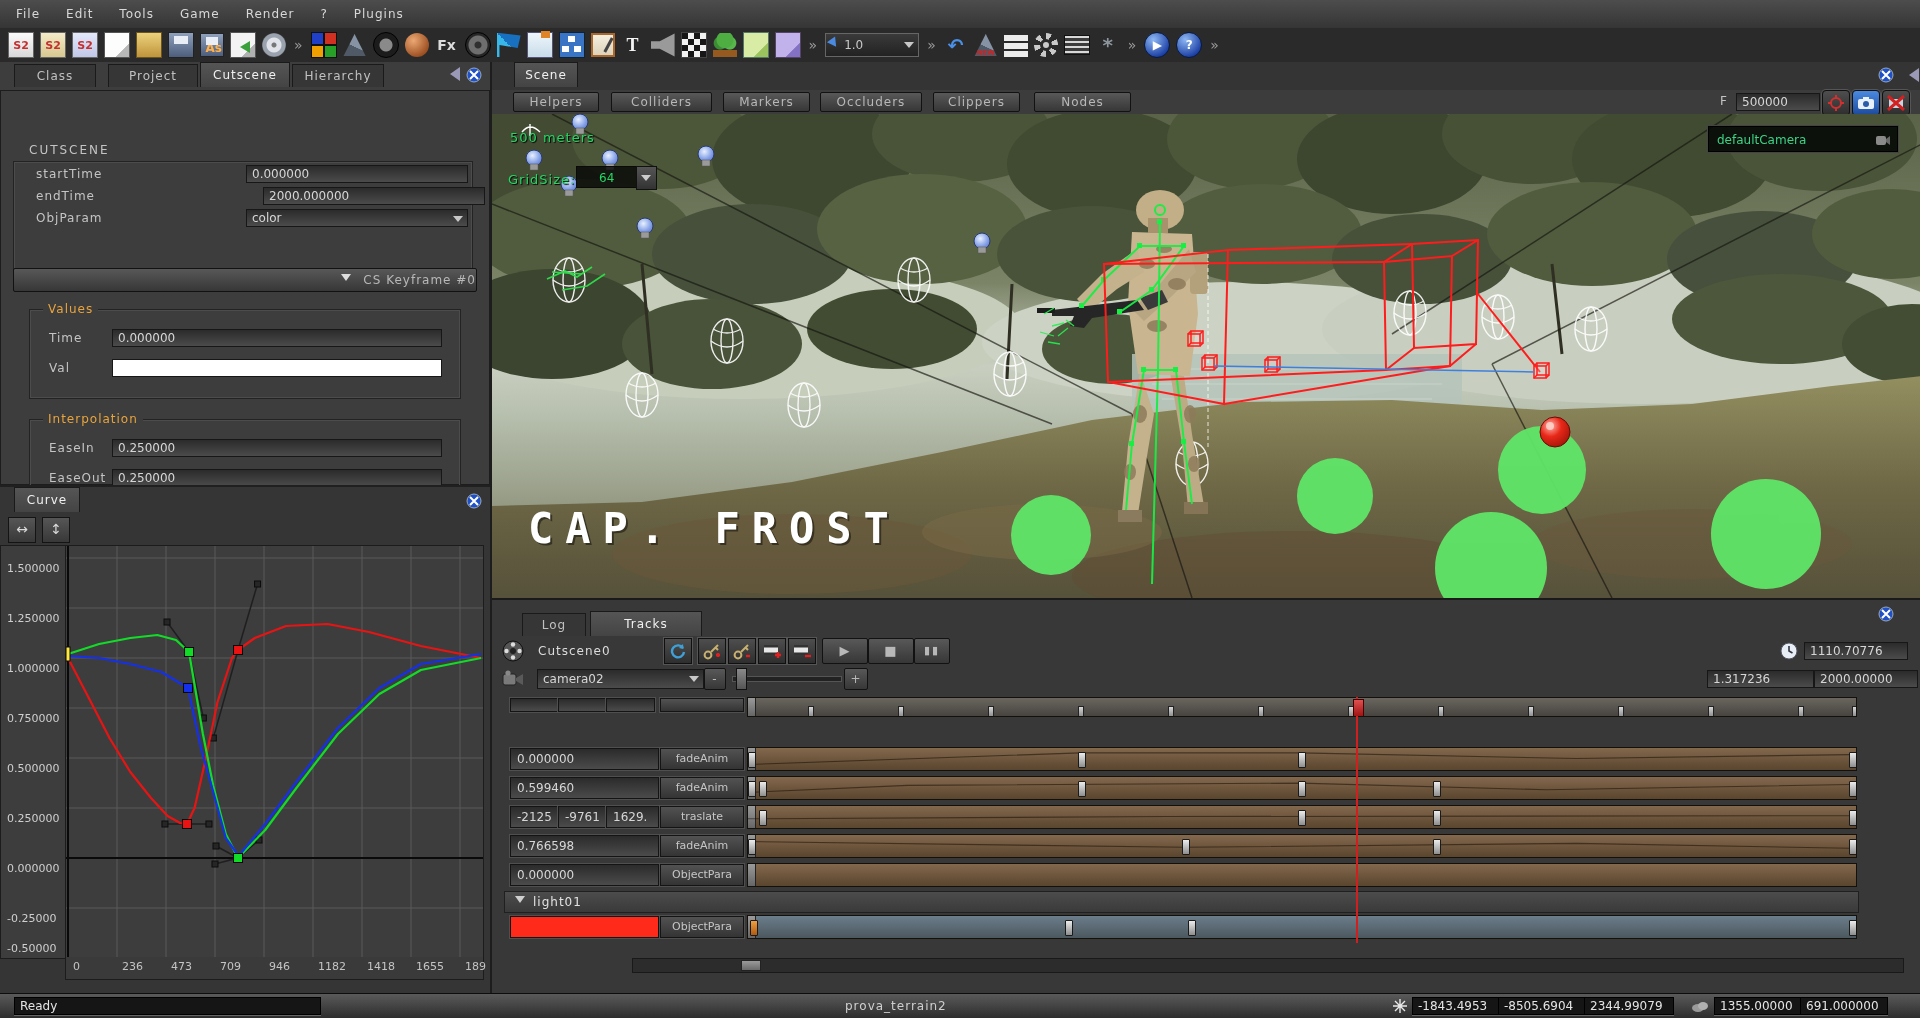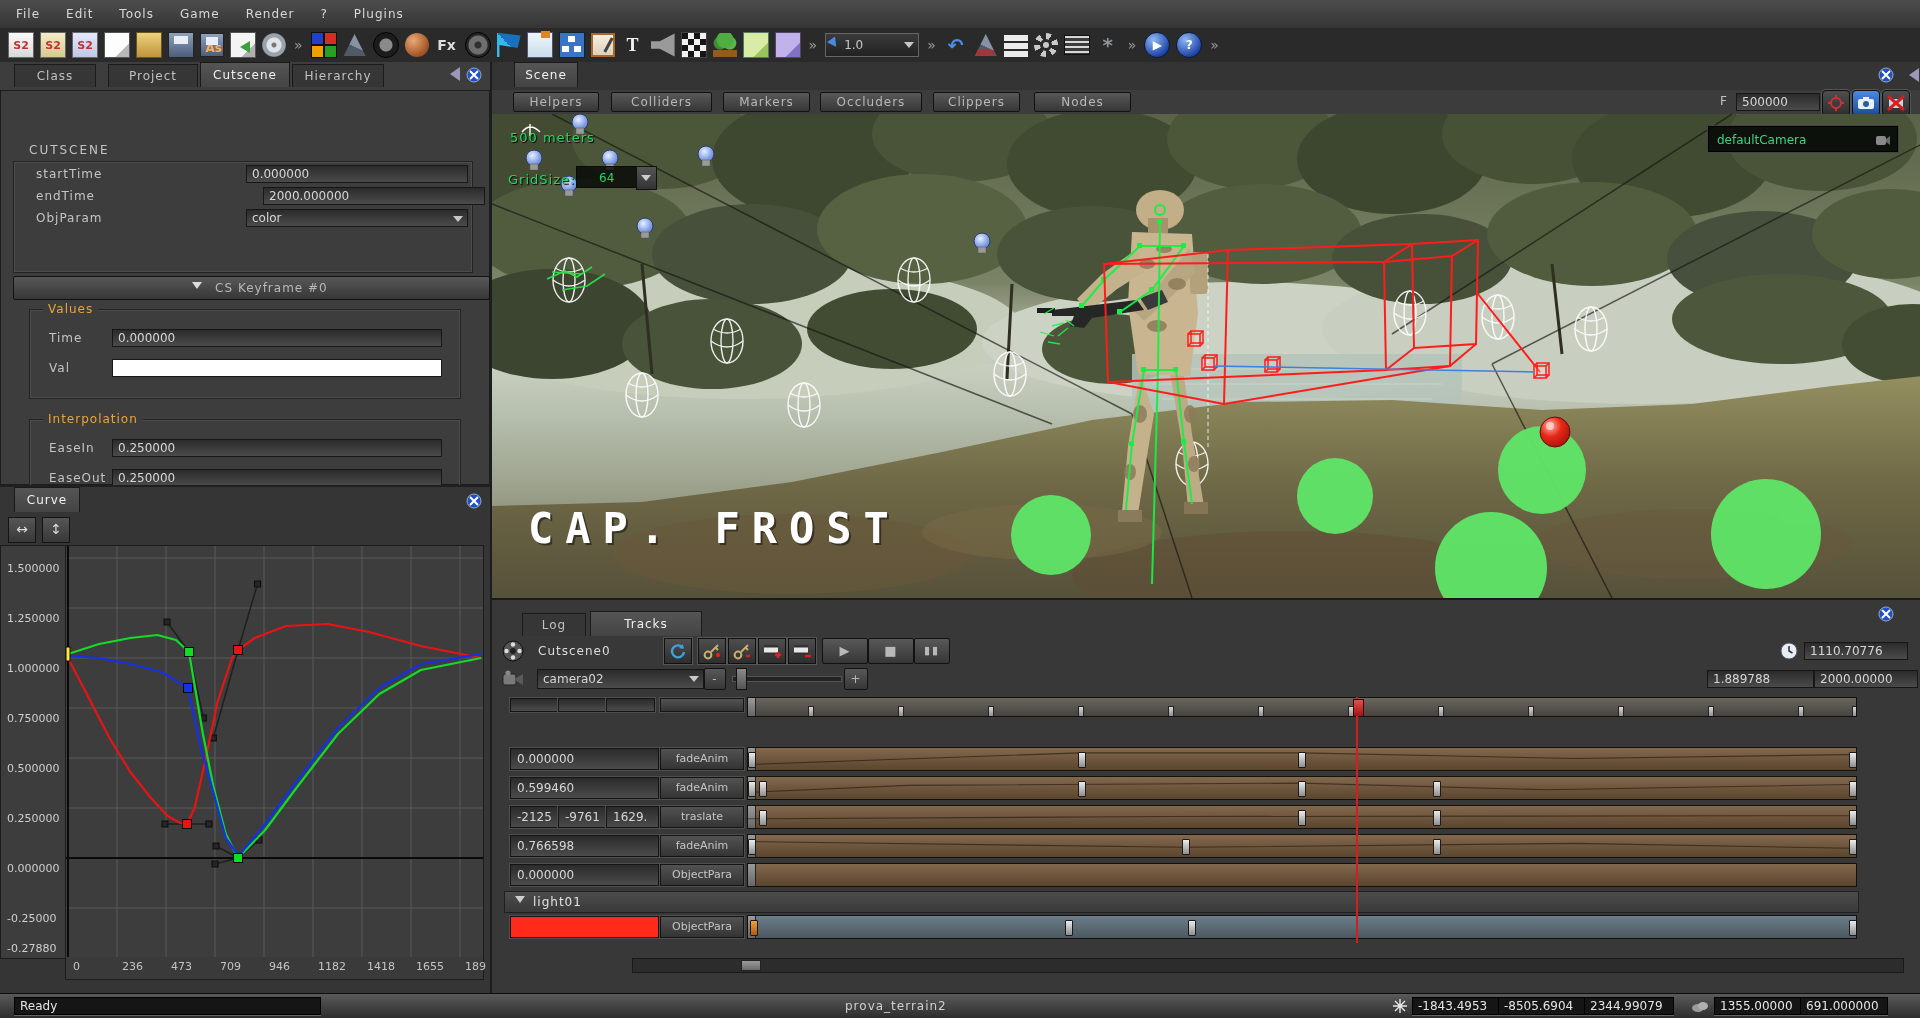--- a/index.html
+++ b/index.html
@@ -216,7 +216,7 @@
         <span class="dd"></span>
       </div>
 
-      <div class="btn" style="left:12px;top:185px;width:458px;height:22px;text-align:center;padding-left:17px;line-height:22px">
+      <div class="btn" style="left:12px;top:177px;width:458px;height:22px;text-align:right;padding-left:4px;line-height:22px">
         <span style="display:inline-block;width:0;height:0;border:5px solid transparent;border-top:7px solid #ddd;vertical-align:-2px;margin-right:8px"></span>
         <span>CS Keyframe #0</span>
       </div>

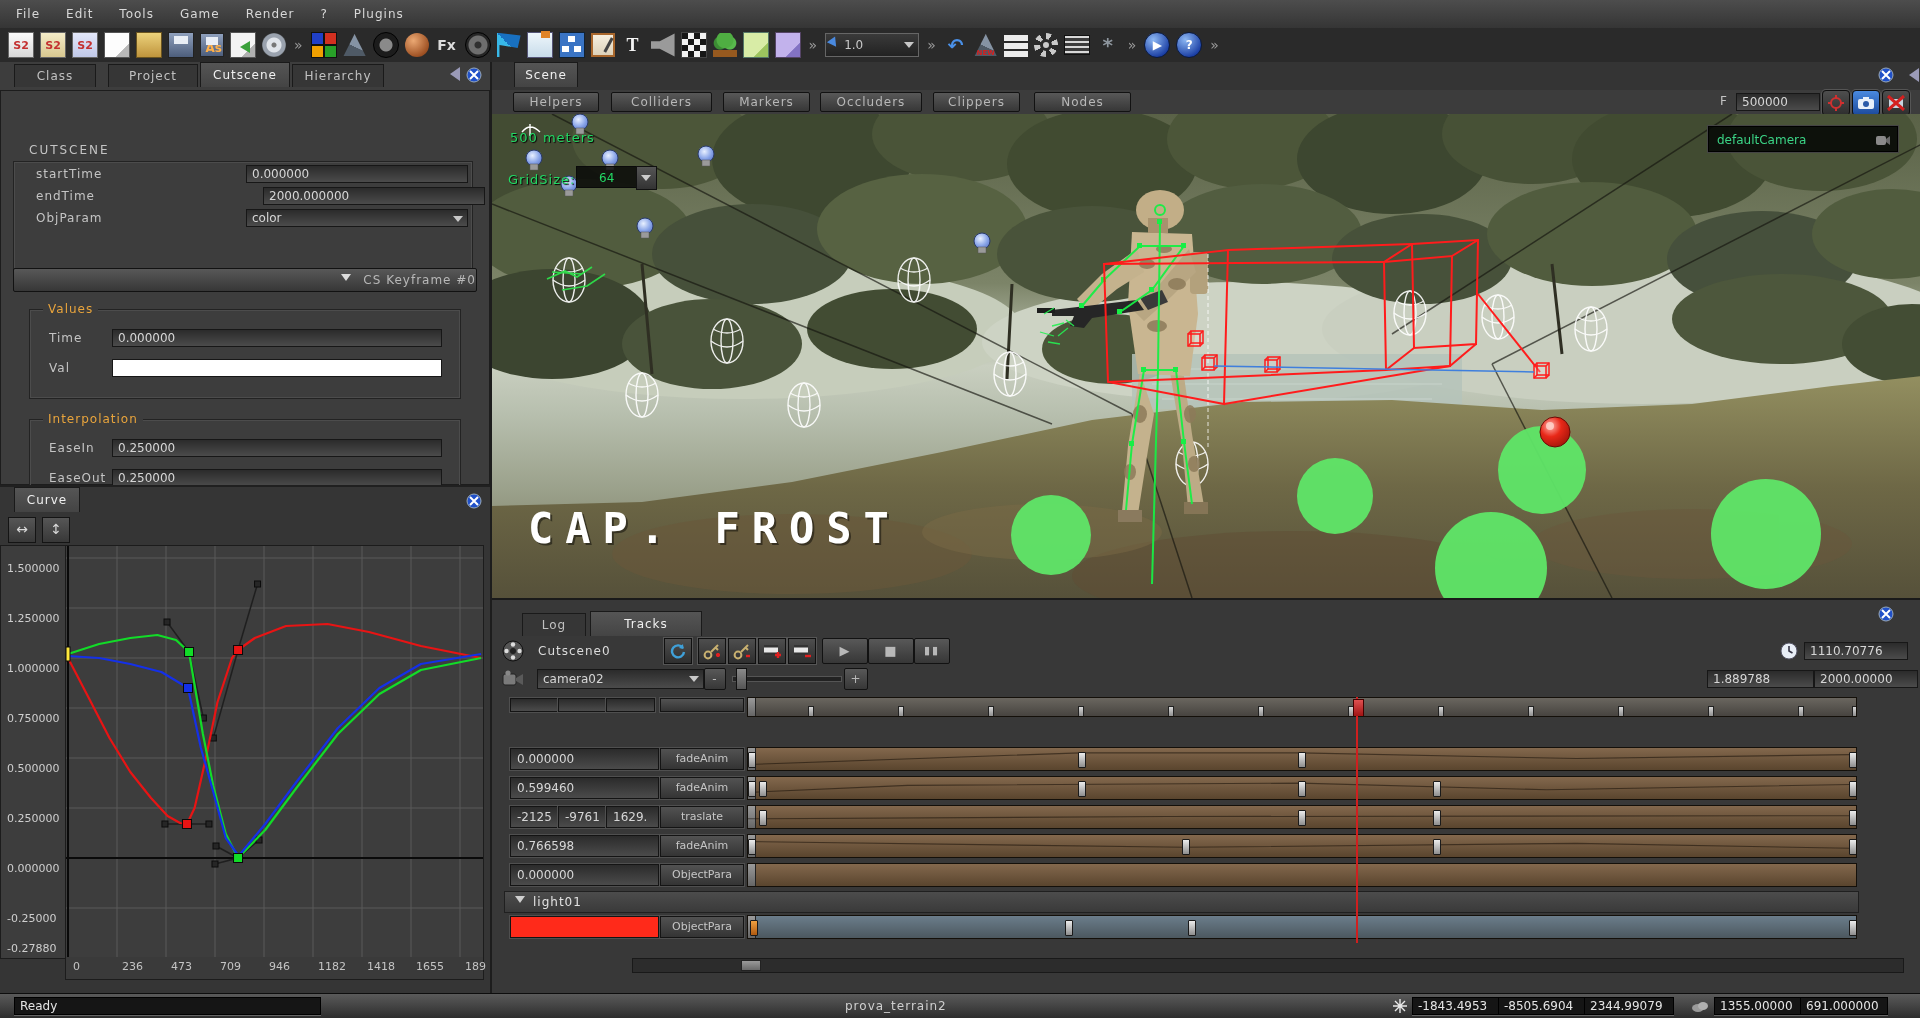--- a/index.html
+++ b/index.html
@@ -651,7 +651,7 @@
       <div style="position:absolute;left:240px;top:76px;width:108px;height:4px;background:#222;border:1px solid #555"></div>
       <div style="position:absolute;left:244px;top:68px;width:9px;height:20px;background:linear-gradient(#8a8a8a,#555);border:1px solid #111"></div>
       <div class="btn" style="left:352px;top:68px;width:22px;height:20px;line-height:20px">+</div>
-      <div class="field" style="left:1215px;top:70px;width:95px">1.889788</div>
+      <div class="field" style="left:1215px;top:70px;width:95px">1.317236</div>
       <div class="field" style="left:1322px;top:70px;width:92px">2000.00000</div>
 
       <div class="trow" style="top:97px;height:20px">

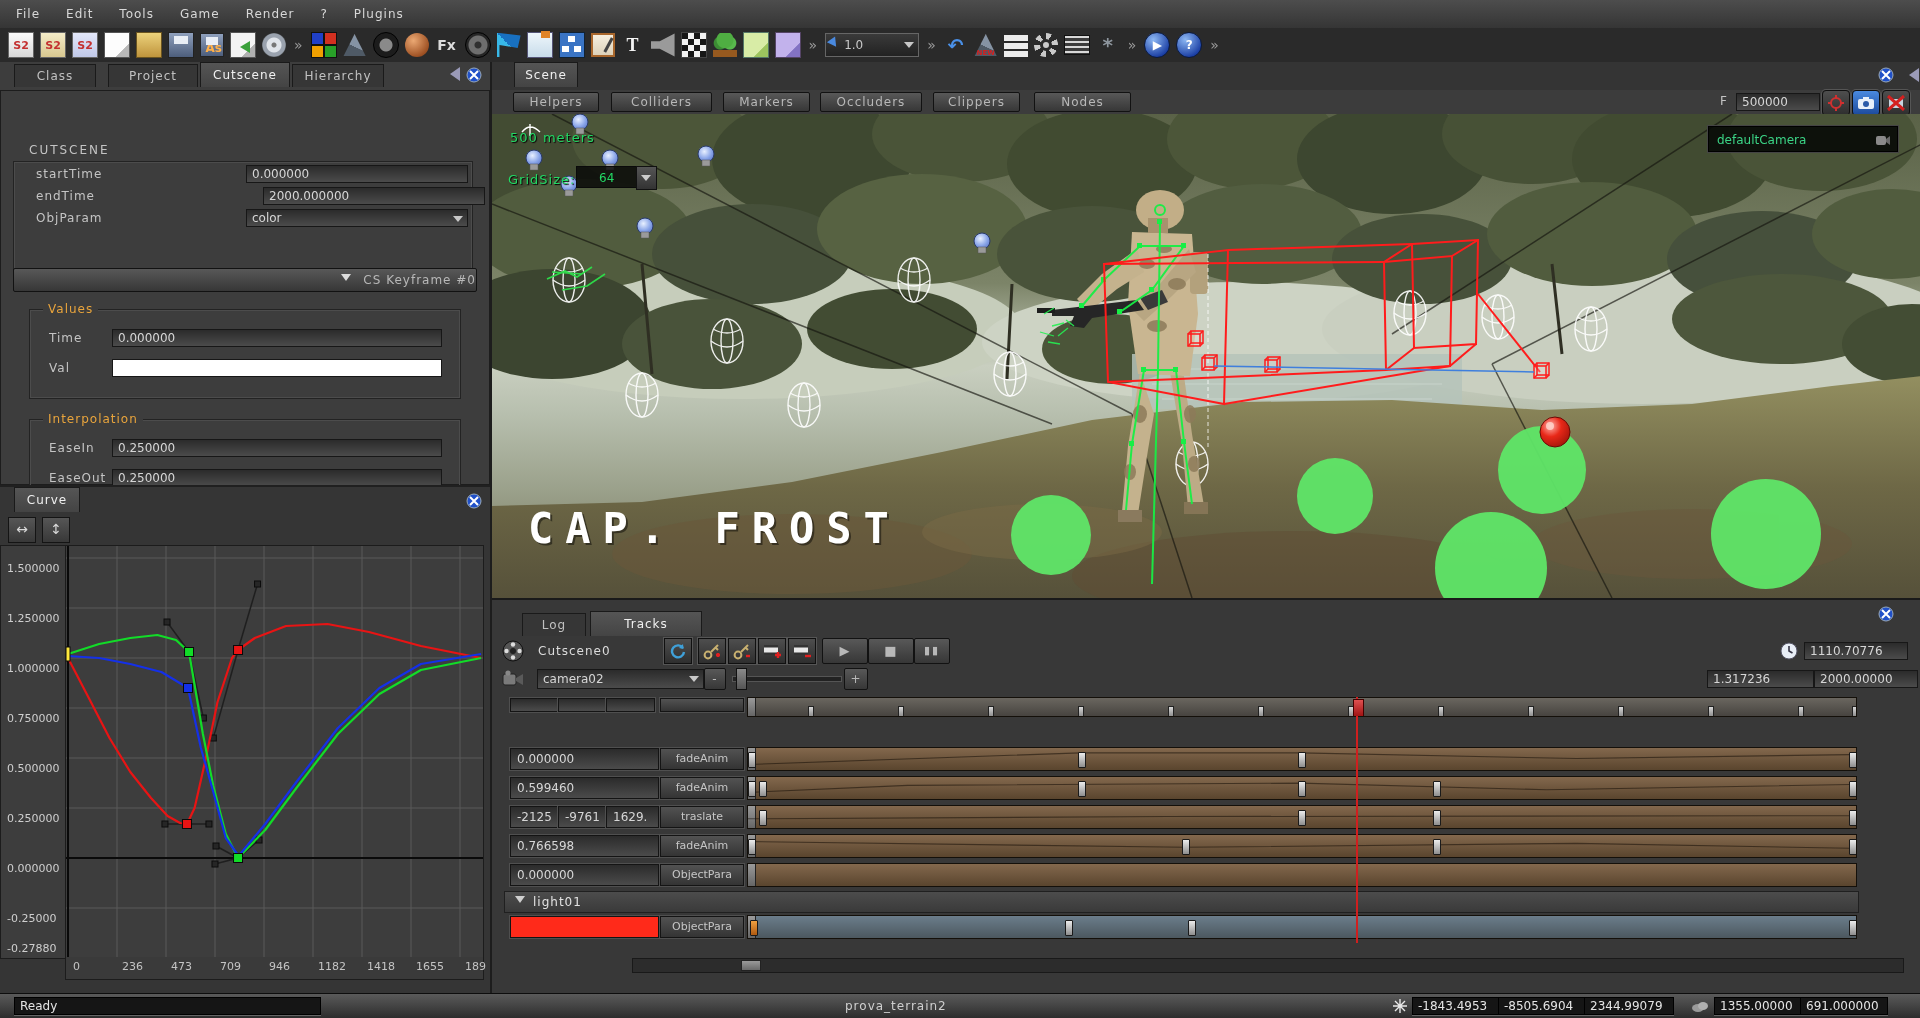--- a/index.html
+++ b/index.html
@@ -254,7 +254,7 @@
         <div class="ylab" style="top:266px">0.250000</div>
         <div class="ylab" style="top:316px">0.000000</div>
         <div class="ylab" style="top:366px">-0.25000</div>
-        <div class="ylab" style="top:396px">-0.27880</div>
+        <div class="ylab" style="top:396px">-0.50000</div>
       </div>
       <div id="plot">
         <svg id="curve-svg" width="417" height="412" viewBox="0 0 417 412" style="position:absolute;inset:0">

